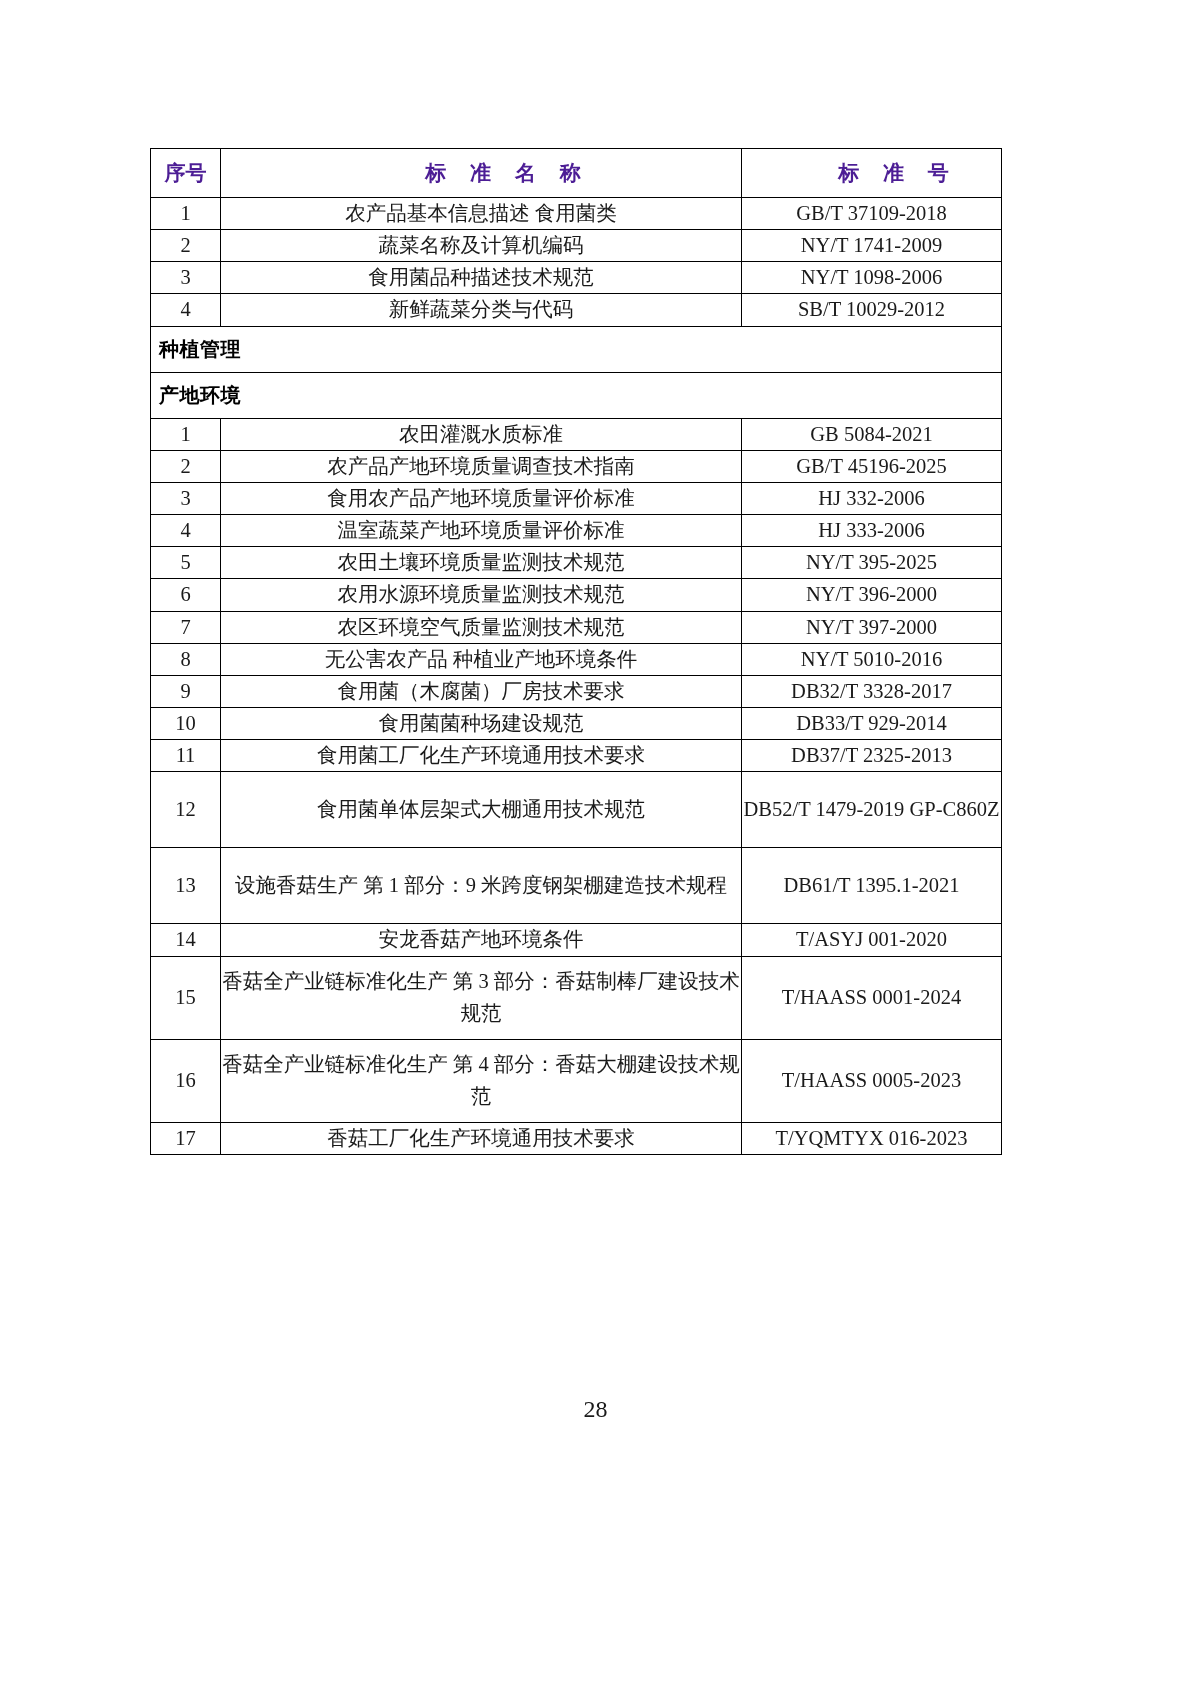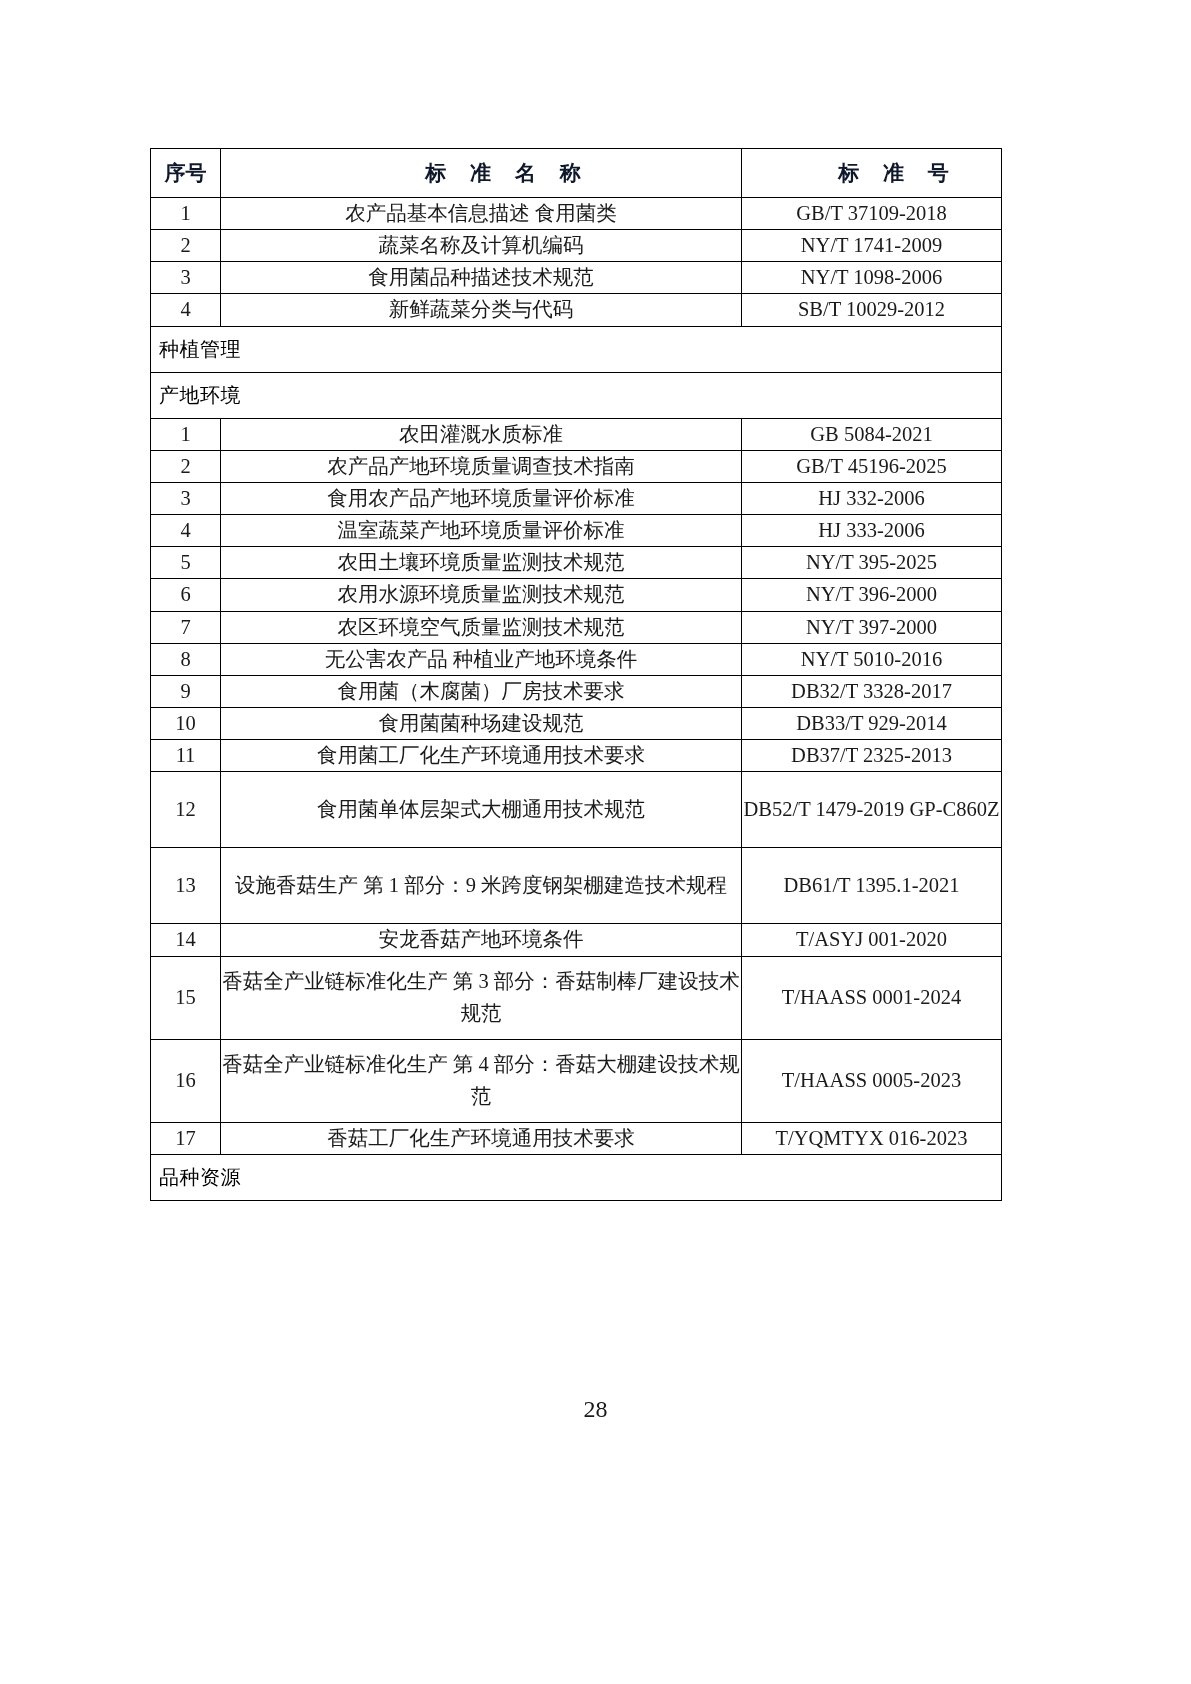--- a/index.html
+++ b/index.html
@@ -49,7 +49,7 @@
     font-family: "Liberation Sans", "DejaVu Sans", sans-serif;
     font-weight: bold;
     font-size: 21px;
-    color: #0f172a;
+    color: #4c1d95;
     text-align: center;
   }
   tr.head-row td.h-no {

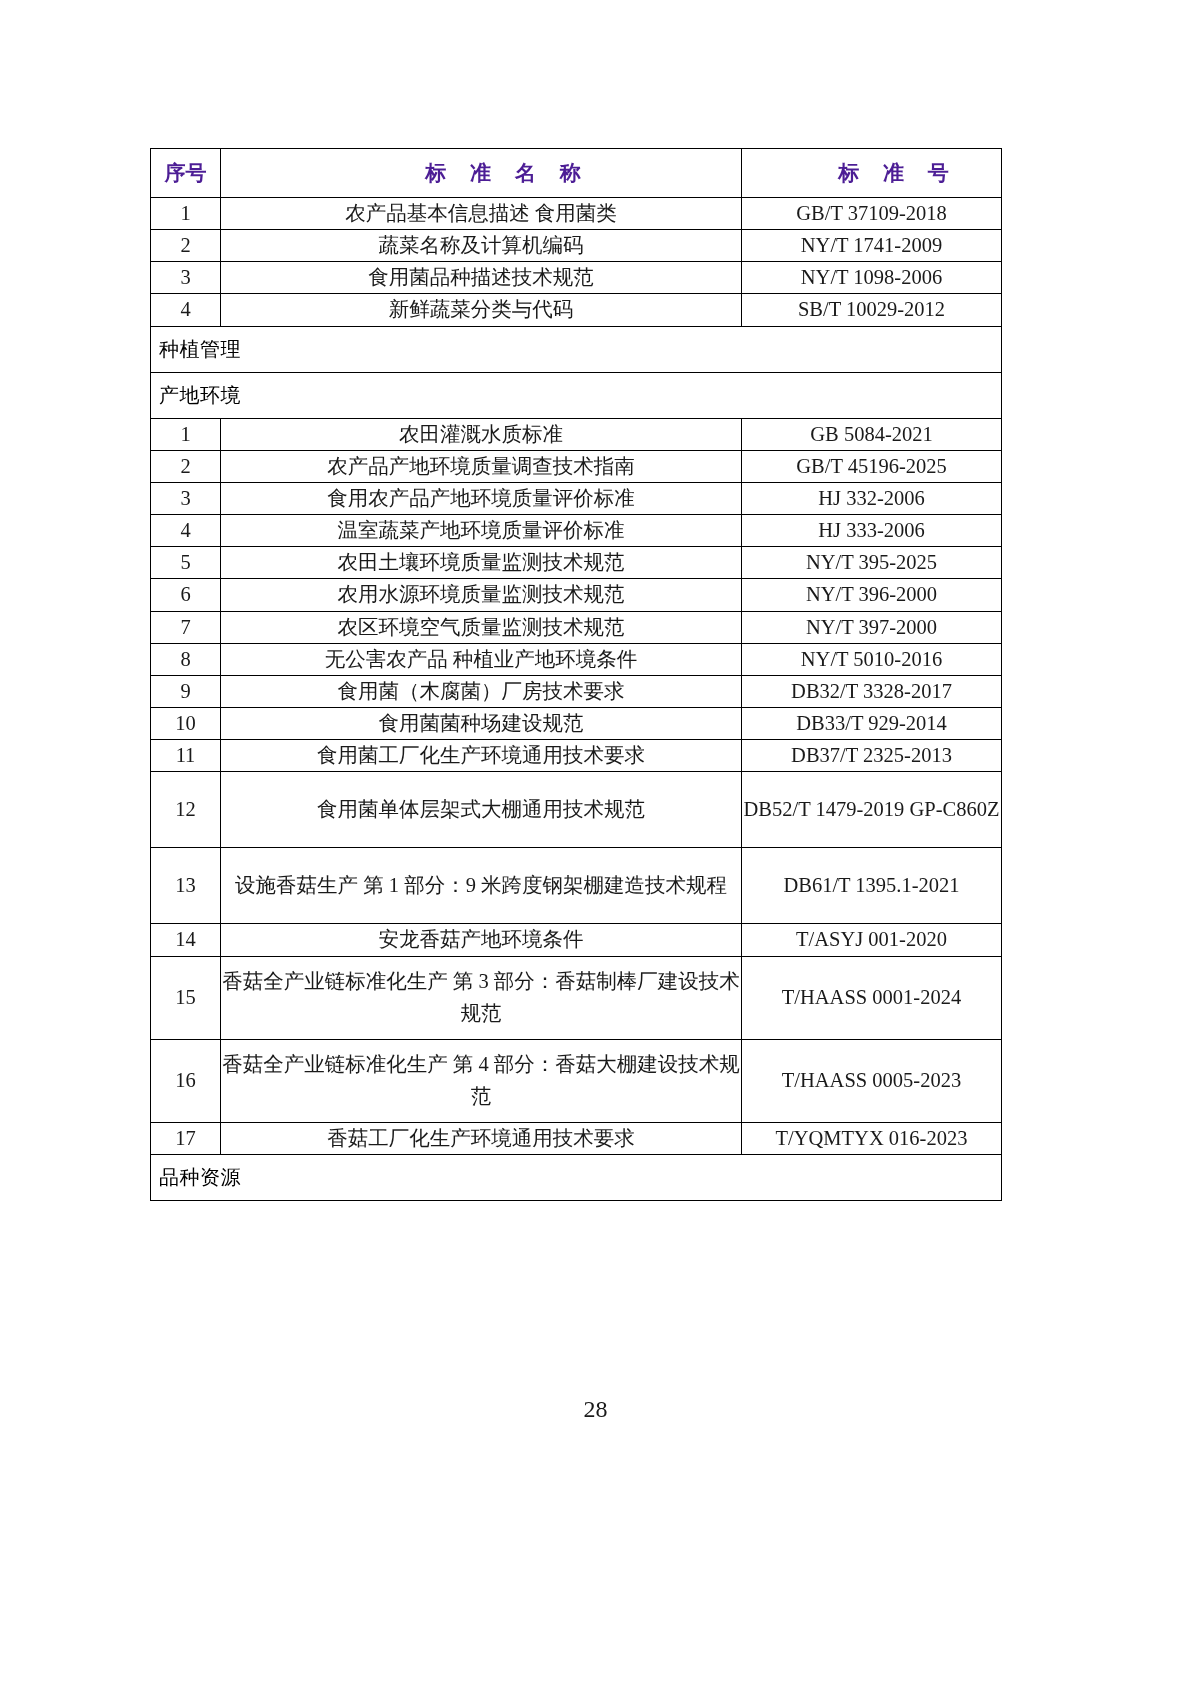--- a/index.html
+++ b/index.html
@@ -89,7 +89,7 @@
   tr.section-row td {
     height: 45px;
     font-family: "Liberation Sans", "DejaVu Sans", sans-serif;
-    font-weight: normal;
+    font-weight: bold;
     font-size: 20px;
     color: #000;
     text-align: left;

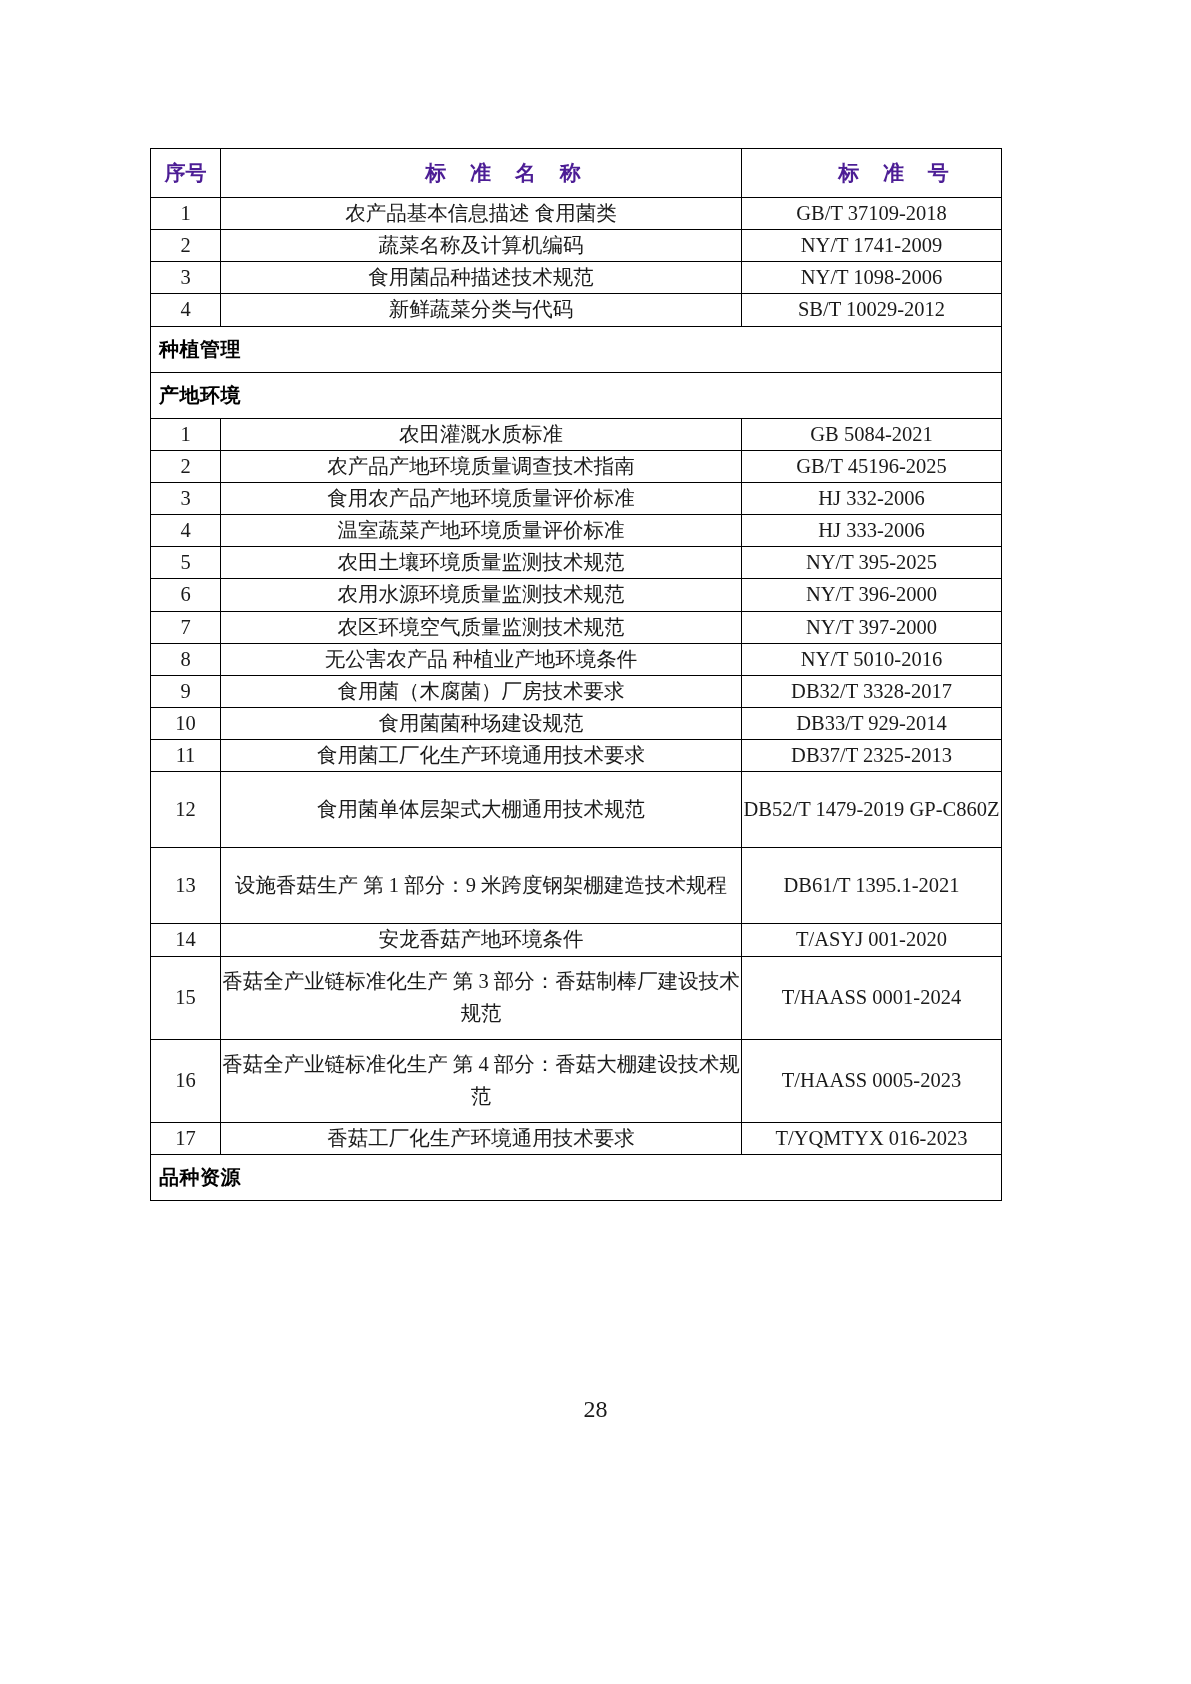--- a/index.html
+++ b/index.html
@@ -239,9 +239,6 @@
             <td class="cell-name">香菇工厂化生产环境通用技术要求</td>
             <td class="cell-code">T/YQMTYX 016-2023</td>
           </tr>
-          <tr class="section-row">
-            <td colspan="3">品种资源</td>
-          </tr>
         </tbody>
     </table>
   </div>

